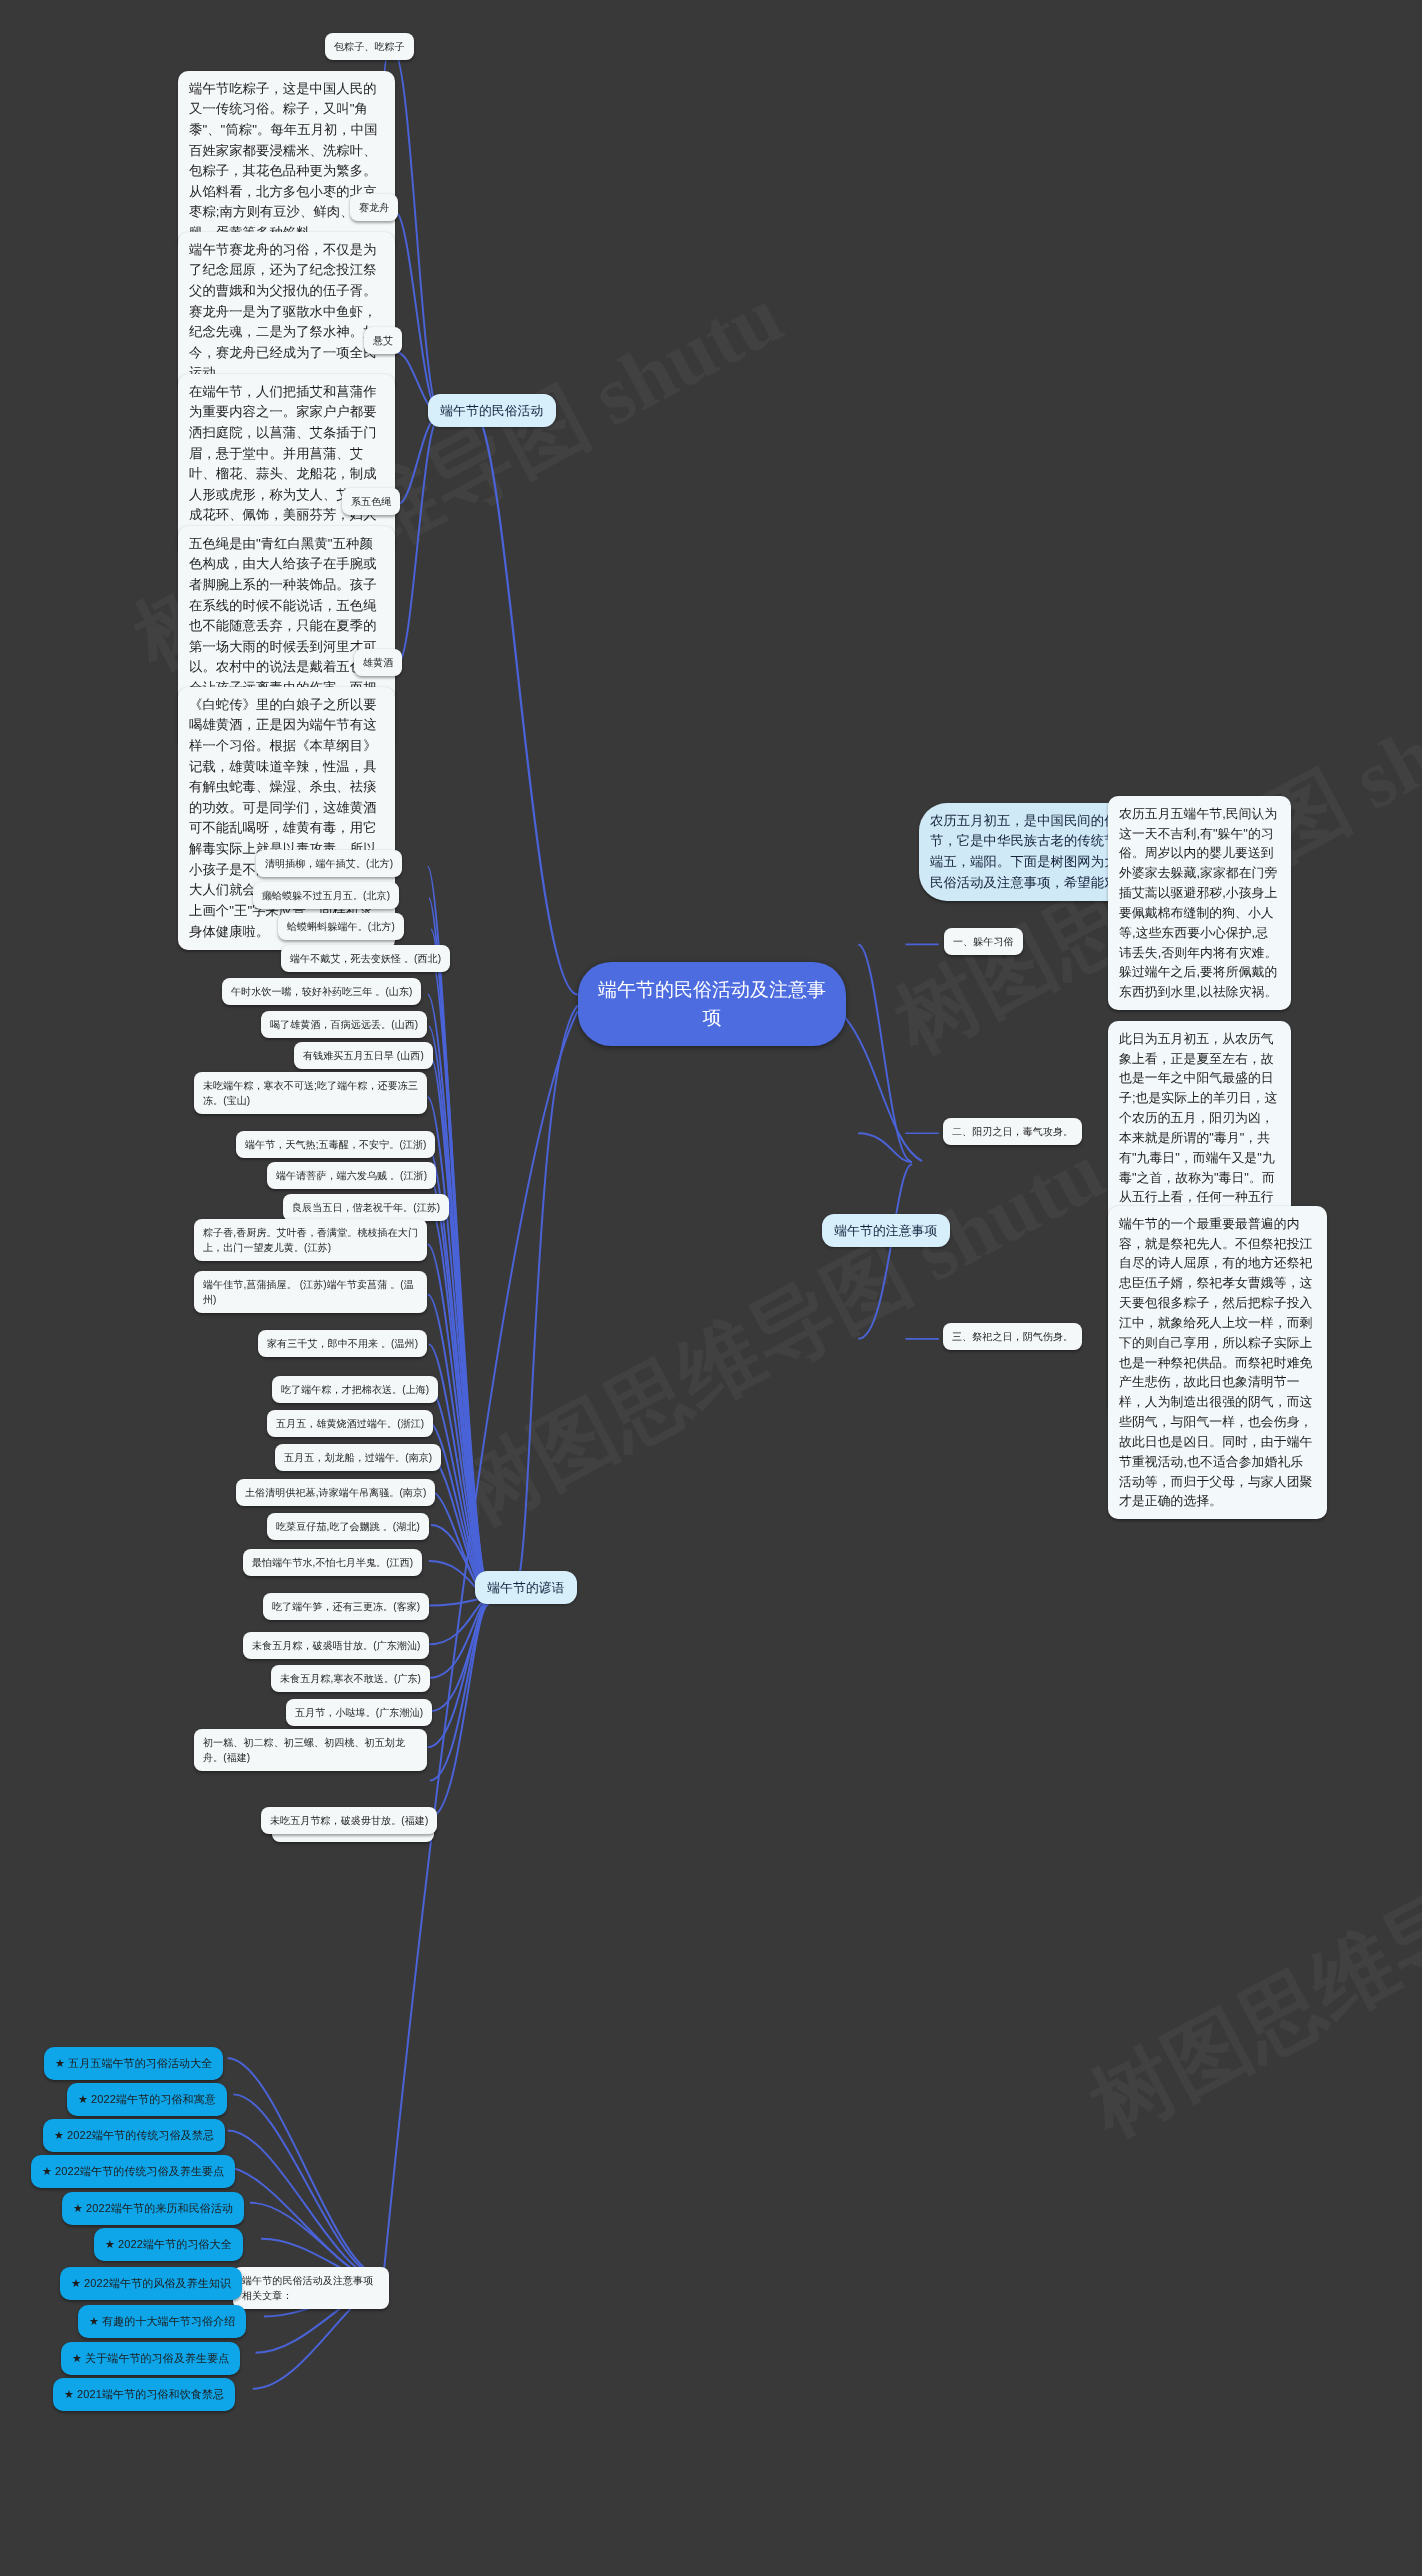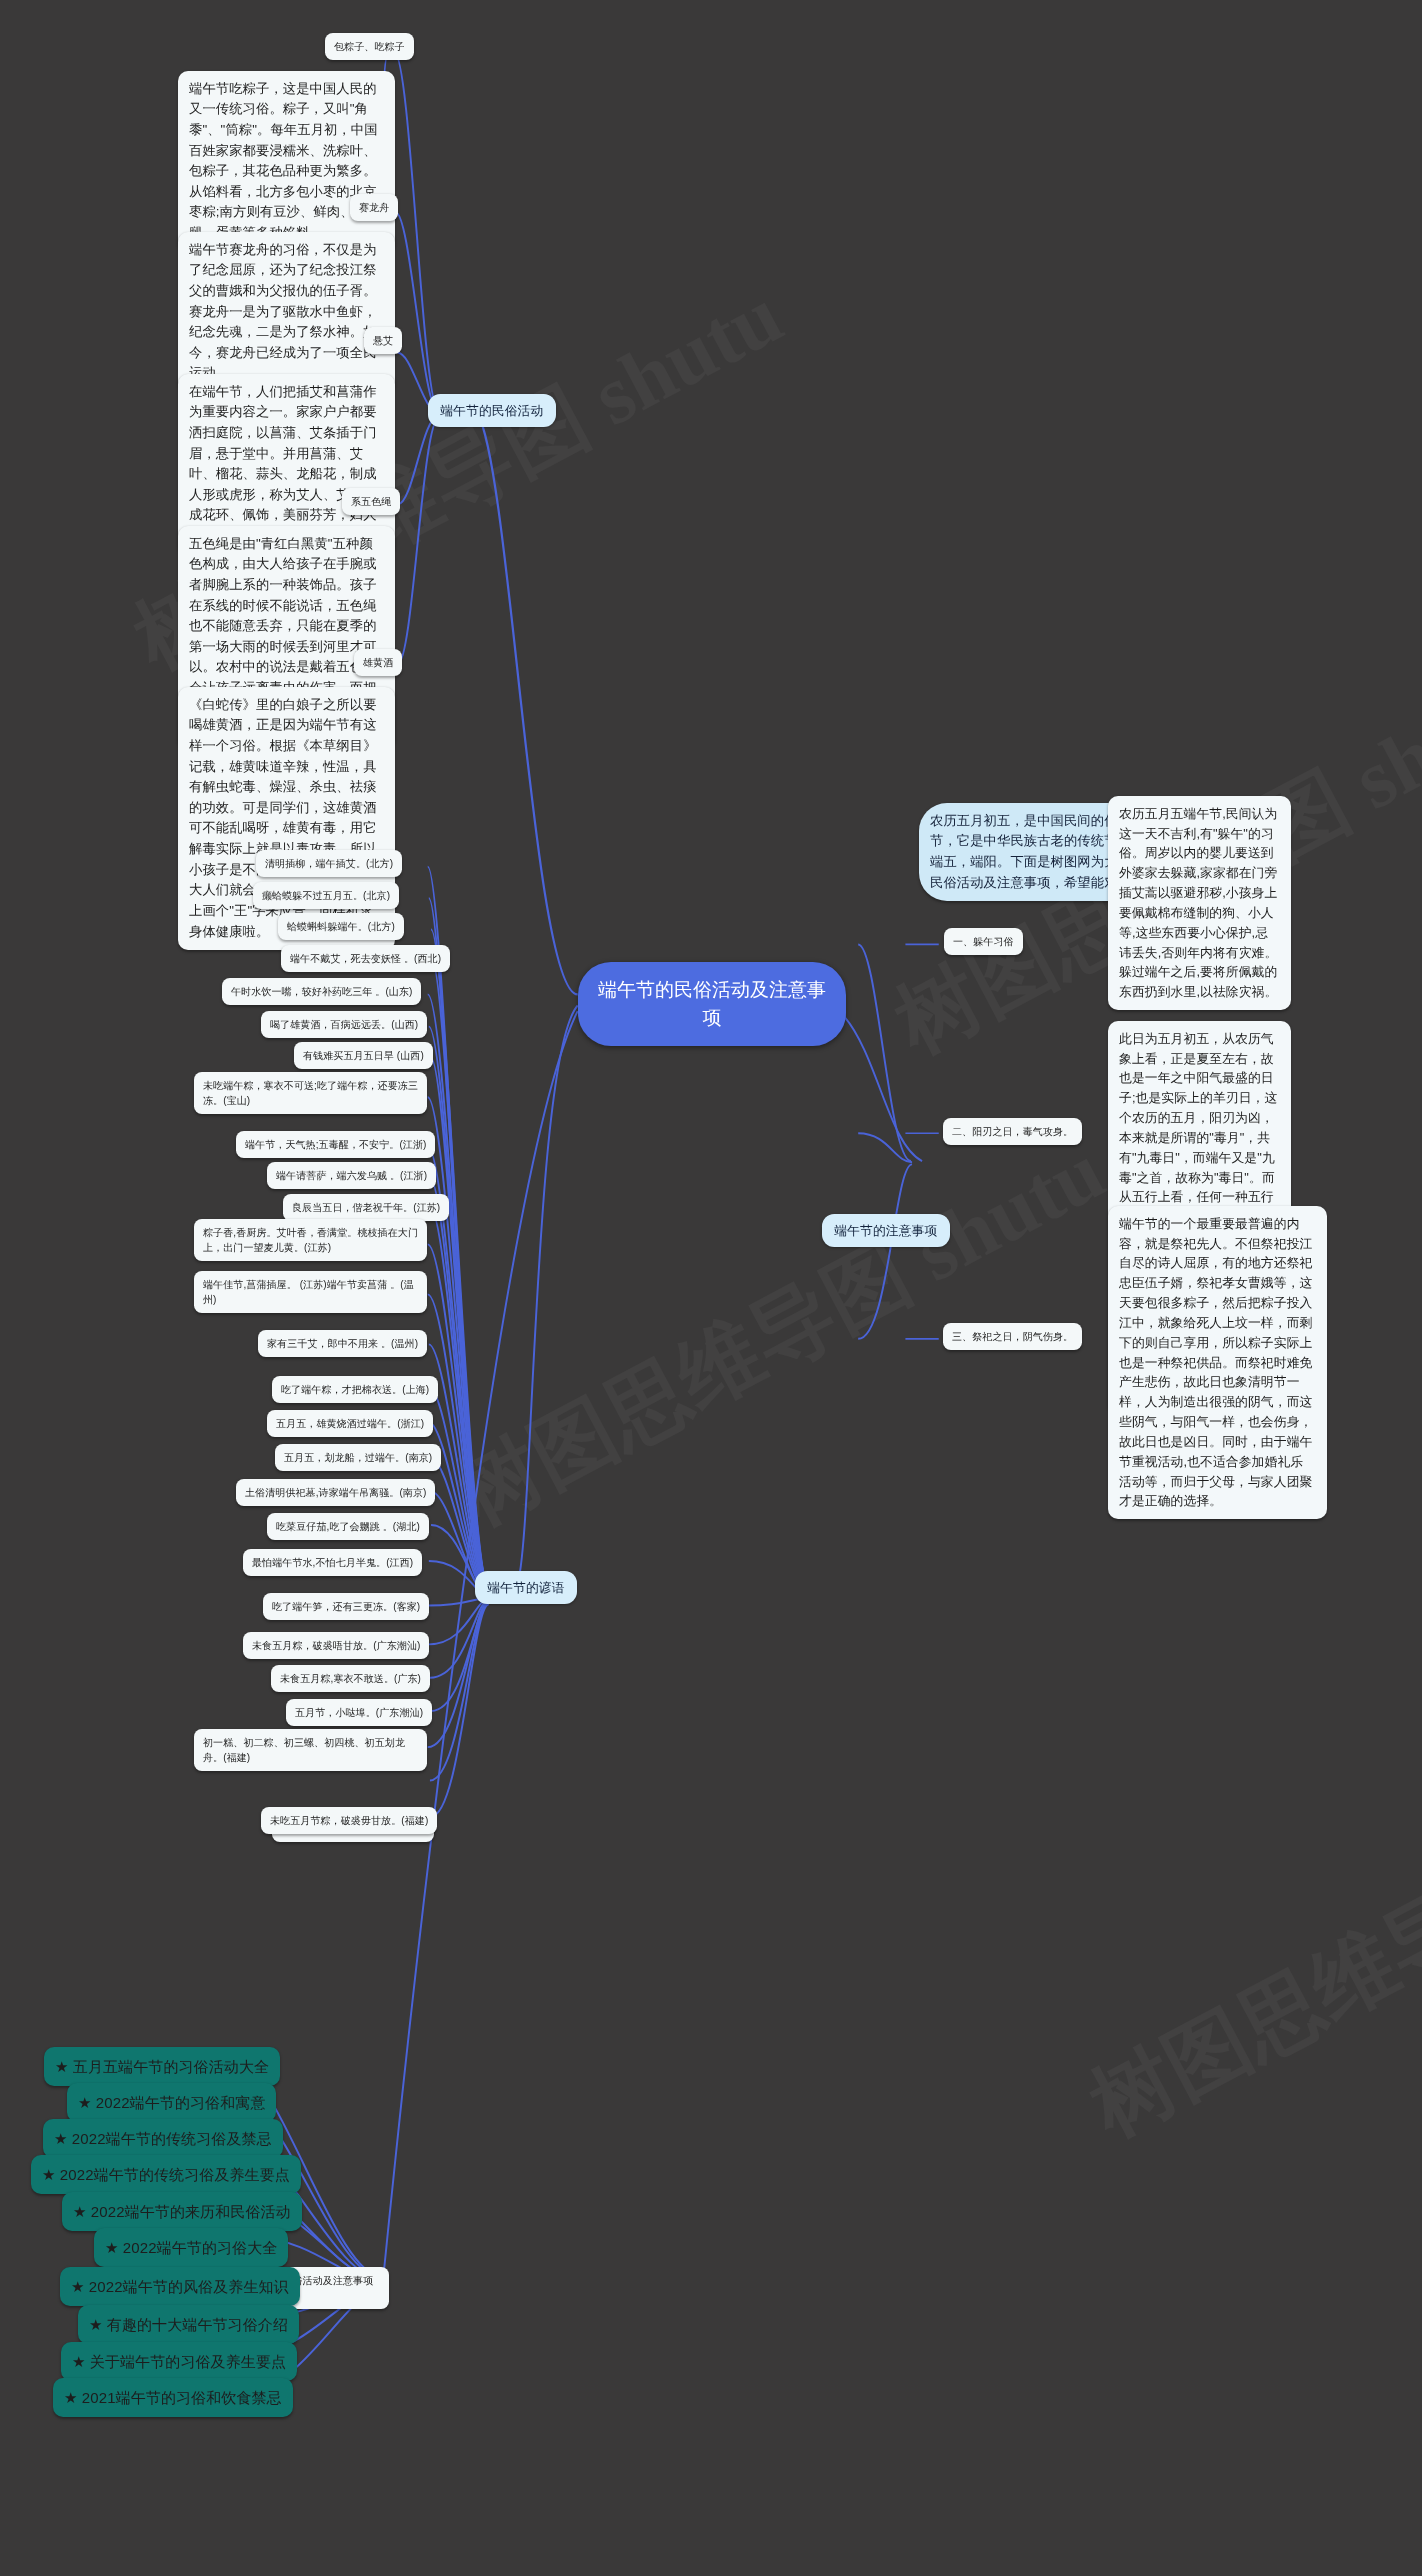--- a/index.html
+++ b/index.html
@@ -32,7 +32,7 @@
     border-radius:12.2px; padding:6.7px 12.2px;
   }
   .node.leaf-note { background:#f3f8fa; font-size:12.8px; }
-  .node.linkitem { background:#0f766e; font-size:15px; }
+  .node.linkitem { background:#0ea5e9; font-size:11px; }
   .center {
     position:absolute;
     background:#4d6ce0; color:#fff;

